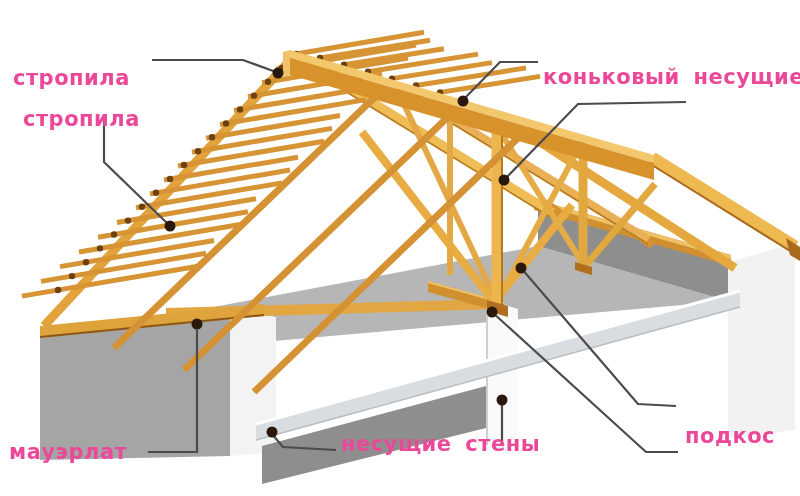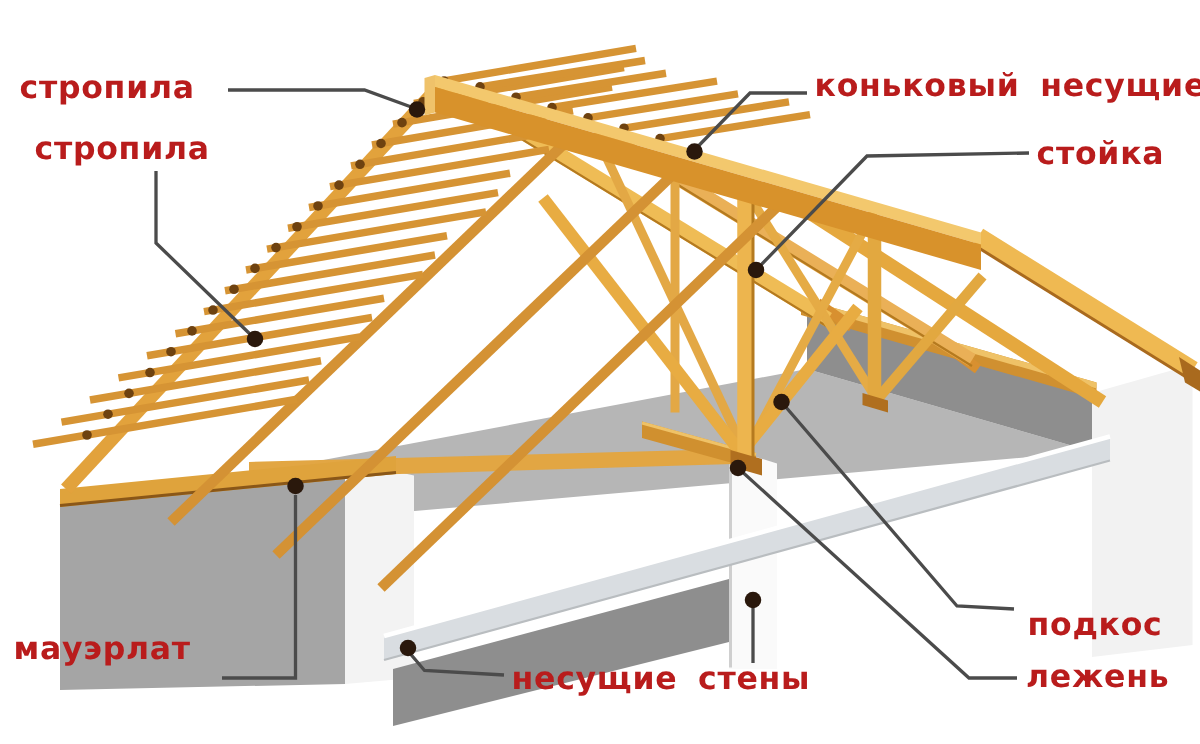--- a/index.html
+++ b/index.html
@@ -6,8 +6,8 @@
   #stage{position:relative;width:800px;height:496px;background:#ffffff;overflow:hidden;
          font-family:"DejaVu Sans","Liberation Sans",sans-serif;}
   #scene{position:absolute;left:0;top:0;}
-  .lbl{position:absolute;font-weight:bold;font-size:21px;color:#b91c1c;
-       letter-spacing:0.5px;white-space:nowrap;z-index:3;}
+  .lbl{position:absolute;font-weight:bold;font-size:21px;color:#ec4899;
+       letter-spacing:0.5px;white-space:nowrap;z-index:3;margin-top:20px;}
   .lbl2{word-spacing:6px;}
   #watermark{position:absolute;left:322px;top:418px;z-index:2;
        font-family:"DejaVu Serif","Liberation Serif",serif;

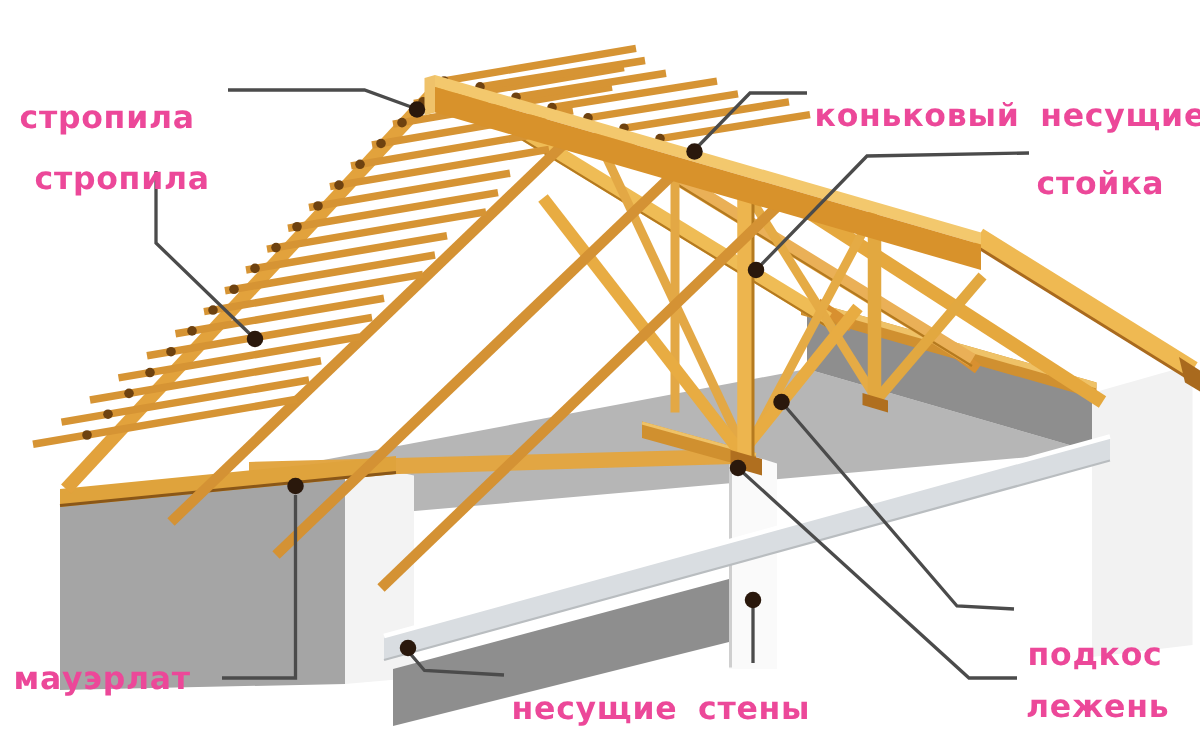--- a/index.html
+++ b/index.html
@@ -183,7 +183,6 @@
   <div class="lbl" style="left:13px;top:46px">стропила</div>
   <div class="lbl" style="left:23px;top:87px">стропила</div>
   <div class="lbl lbl2" style="left:543px;top:45px">коньковый несущие</div>
-  <div class="lbl" style="left:691px;top:90px">стойка</div>
   <div class="lbl" style="left:685px;top:404px">подкос</div>
   <div class="lbl" style="left:684px;top:439px">лежень</div>
   <div class="lbl" style="left:9px;top:420px">мауэрлат</div>

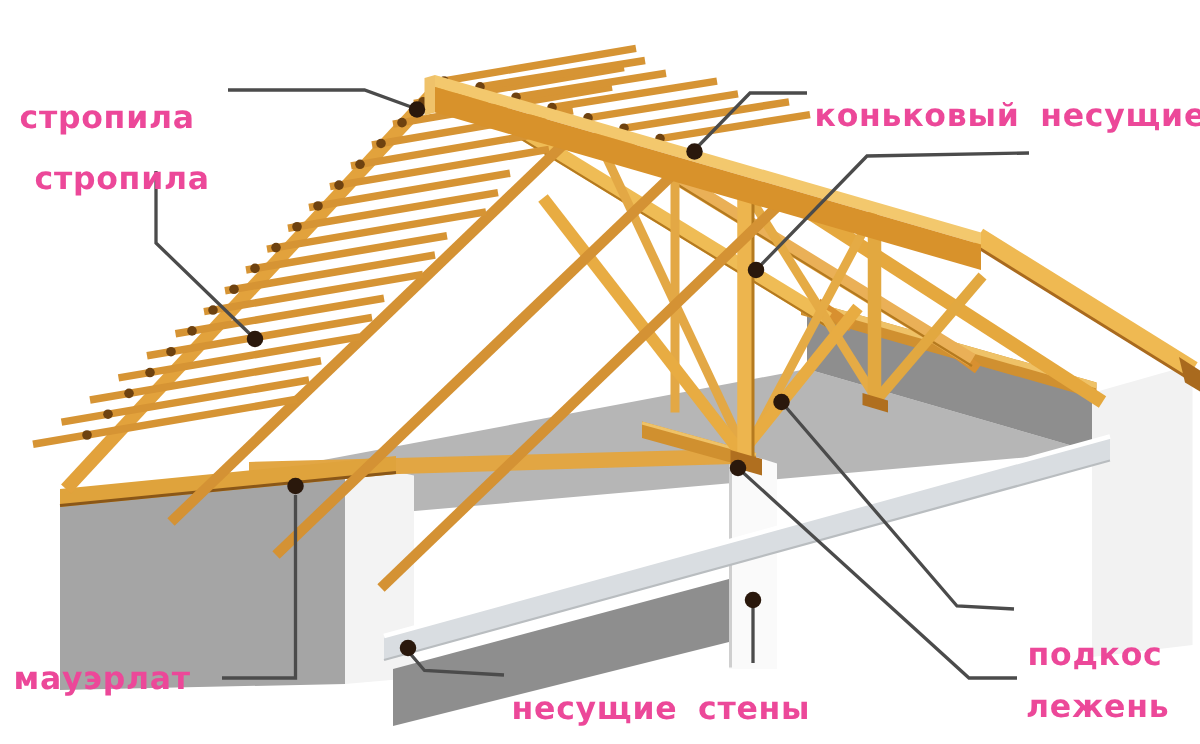--- a/index.html
+++ b/index.html
@@ -186,7 +186,7 @@
   <div class="lbl" style="left:685px;top:404px">подкос</div>
   <div class="lbl" style="left:684px;top:439px">лежень</div>
   <div class="lbl" style="left:9px;top:420px">мауэрлат</div>
-  <div class="lbl lbl2" style="left:341px;top:440px">несущие стены</div>
+  <div class="lbl lbl2" style="left:341px;top:412px">несущие стены</div>
 </div>
 
 </body></html>

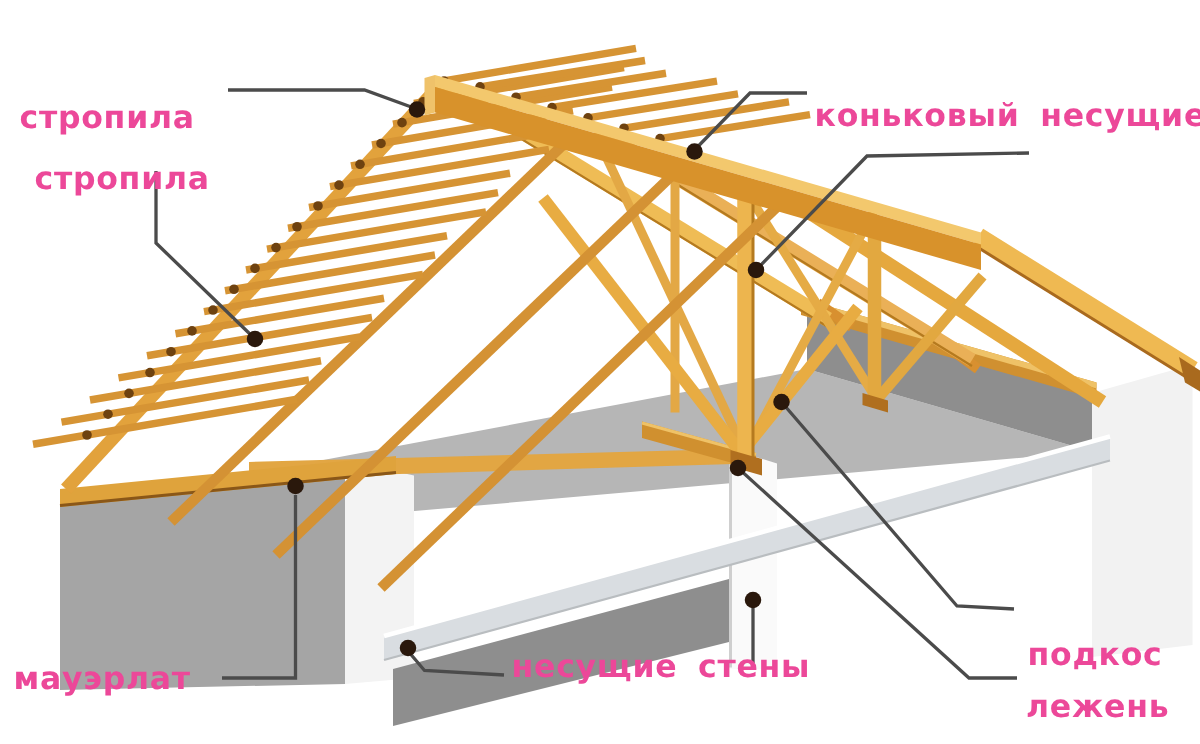--- a/index.html
+++ b/index.html
@@ -184,7 +184,6 @@
   <div class="lbl" style="left:23px;top:87px">стропила</div>
   <div class="lbl lbl2" style="left:543px;top:45px">коньковый несущие</div>
   <div class="lbl" style="left:685px;top:404px">подкос</div>
-  <div class="lbl" style="left:684px;top:439px">лежень</div>
   <div class="lbl" style="left:9px;top:420px">мауэрлат</div>
   <div class="lbl lbl2" style="left:341px;top:412px">несущие стены</div>
 </div>

